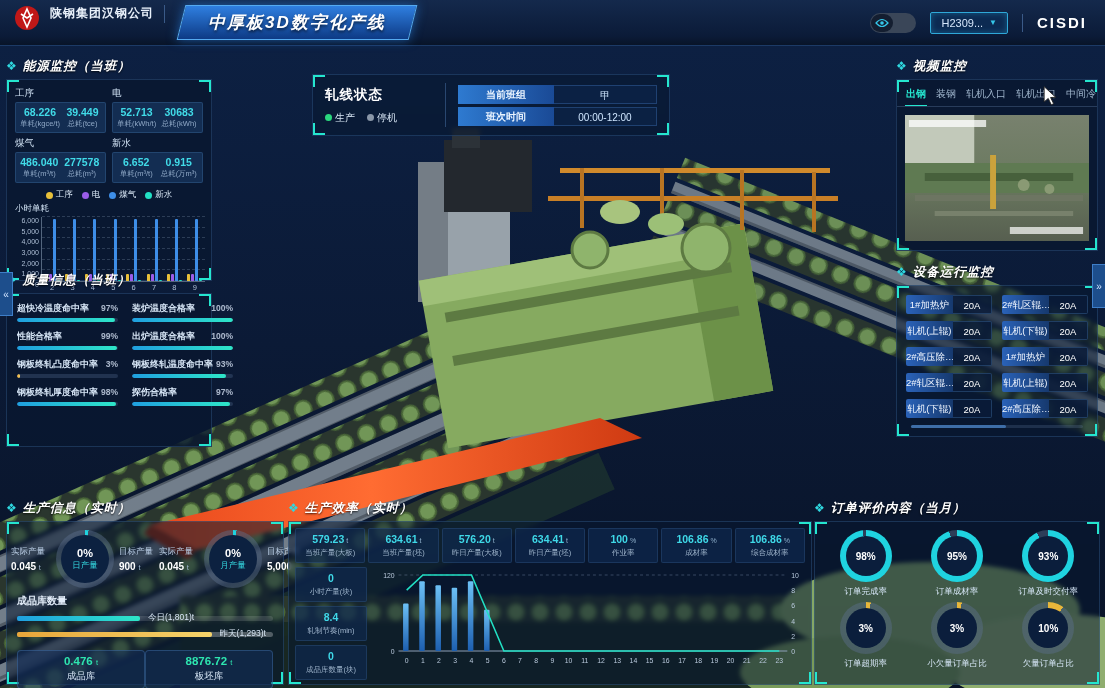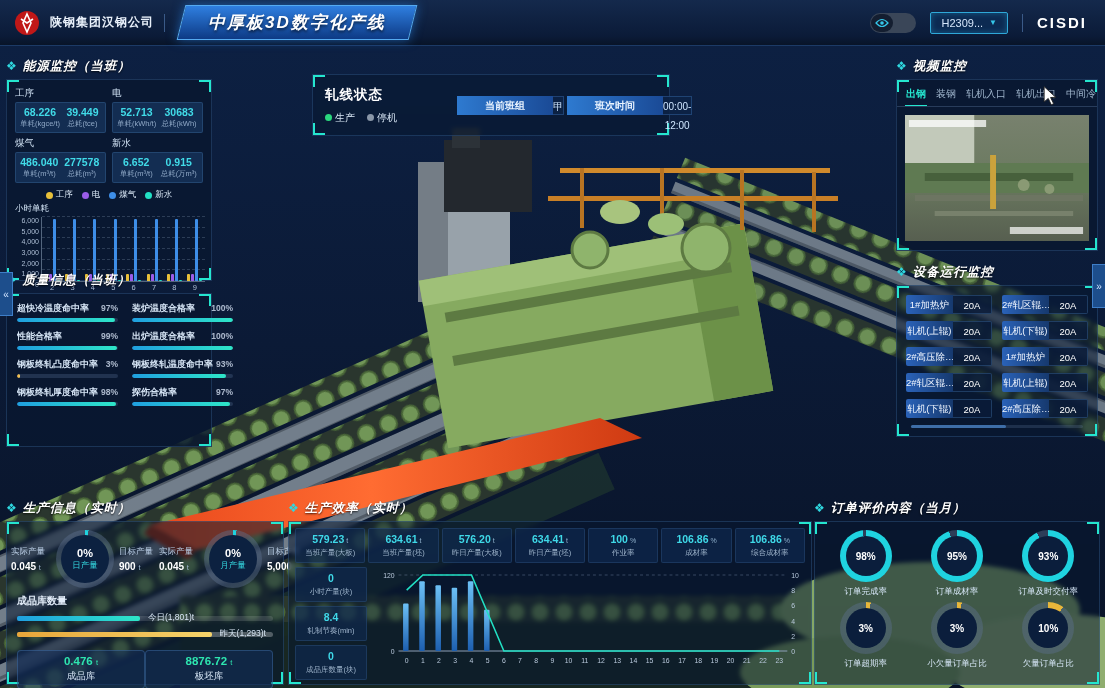--- a/index.html
+++ b/index.html
@@ -10,7 +10,7 @@
   .hdr{position:absolute;top:0;left:0;width:1105px;height:45px;z-index:5;
     background:linear-gradient(180deg,#14294c 0%,#0b1b38 80%,#081428 100%);
     border-bottom:1px solid #1c3a66;display:flex;align-items:center;justify-content:space-between;}
-  .hdr-left{display:flex;align-items:center;gap:10px;padding-left:14px;}
+  .hdr-left{display:flex;gap:10px;padding-left:14px;}
   .logo{width:26px;height:26px;}
   .company{color:#e8f0fa;font-size:12px;font-weight:bold;letter-spacing:1px;}
   .hdr-div{width:1px;height:18px;background:#3a5a88;}

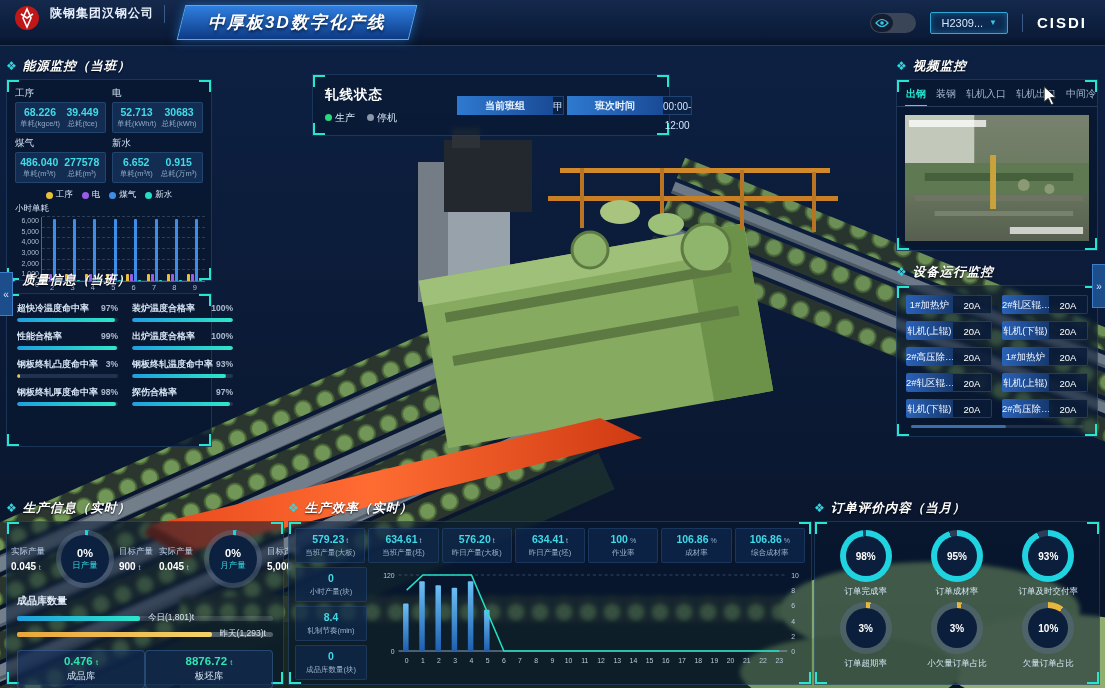--- a/index.html
+++ b/index.html
@@ -77,7 +77,7 @@
   .ls-title{color:#fff;font-size:13.5px;font-weight:bold;letter-spacing:1px;}
   .ls-legend{display:flex;gap:12px;margin-top:7px;}
   .ls-div{width:1px;align-self:stretch;background:rgba(90,140,200,.4);}
-  .ls-right{flex:1;display:flex;flex-direction:row;gap:3px;}
+  .ls-right{flex:1;display:flex;flex-direction:column;gap:3px;}
   .badge{display:flex;height:19px;font-size:10px;line-height:19px;}
   .badge .bl{width:96px;text-align:center;color:#eaf4ff;font-weight:bold;
     background:linear-gradient(90deg,#2e7ad0,#1a4a96);}

